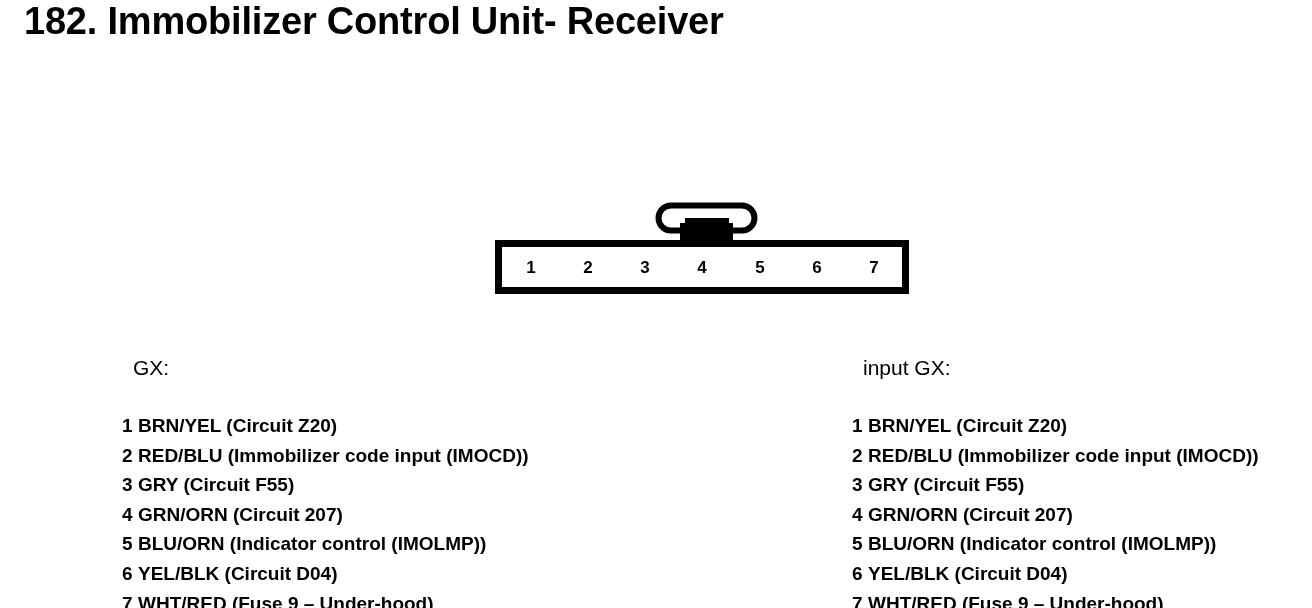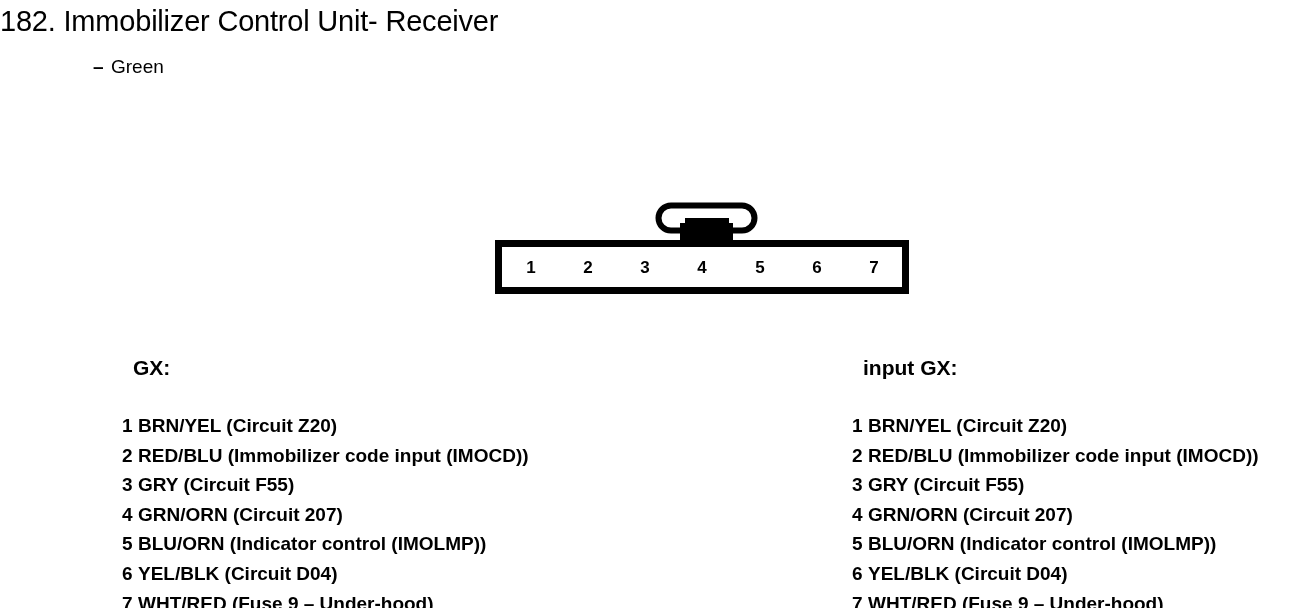--- a/index.html
+++ b/index.html
@@ -21,10 +21,10 @@
   
   #page-title {
     position: absolute;
-    left: 0;
+    left: 24px;
     top: 2px;
-    font-size: 29px;
-    font-weight: normal;
+    font-size: 38px;
+    font-weight: bold;
     letter-spacing: -0.2px;
     white-space: nowrap;
     line-height: 38px;

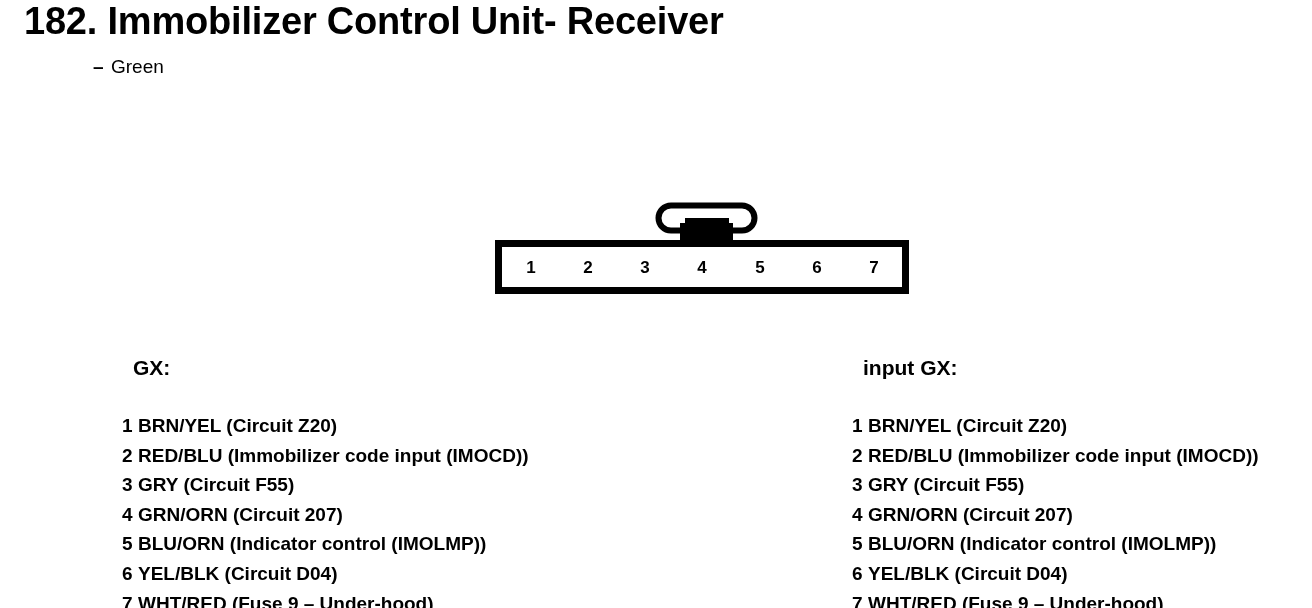--- a/index.html
+++ b/index.html
@@ -110,9 +110,6 @@
 <div id="page-title">182. Immobilizer Control Unit- Receiver</div>
 
 <ul id="notes-list">
-  <li class="note-row">
-    <span class="note-dash">–</span><span class="note-text">Green</span>
-  </li>
 </ul>
 
 <div id="connector">

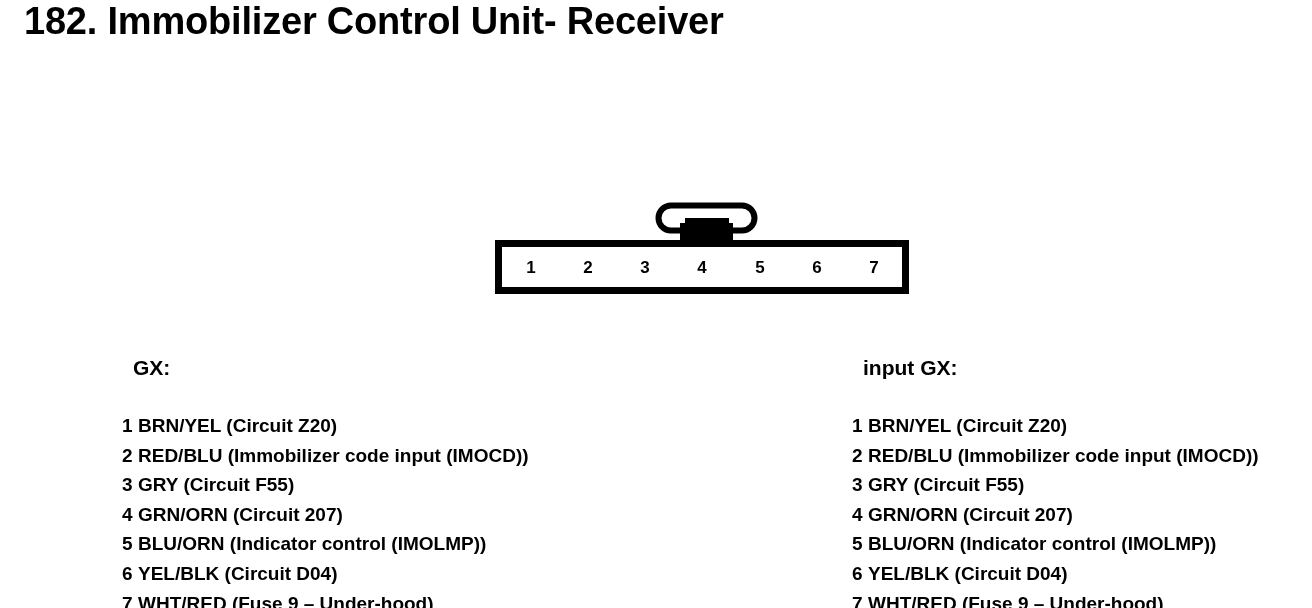--- a/index.html
+++ b/index.html
@@ -76,7 +76,7 @@
 
   .legend-heading {
     font-size: 21px;
-    font-weight: bold;
+    font-weight: normal;
     line-height: 26px;
     white-space: nowrap;
     margin: 0 0 0 0;

